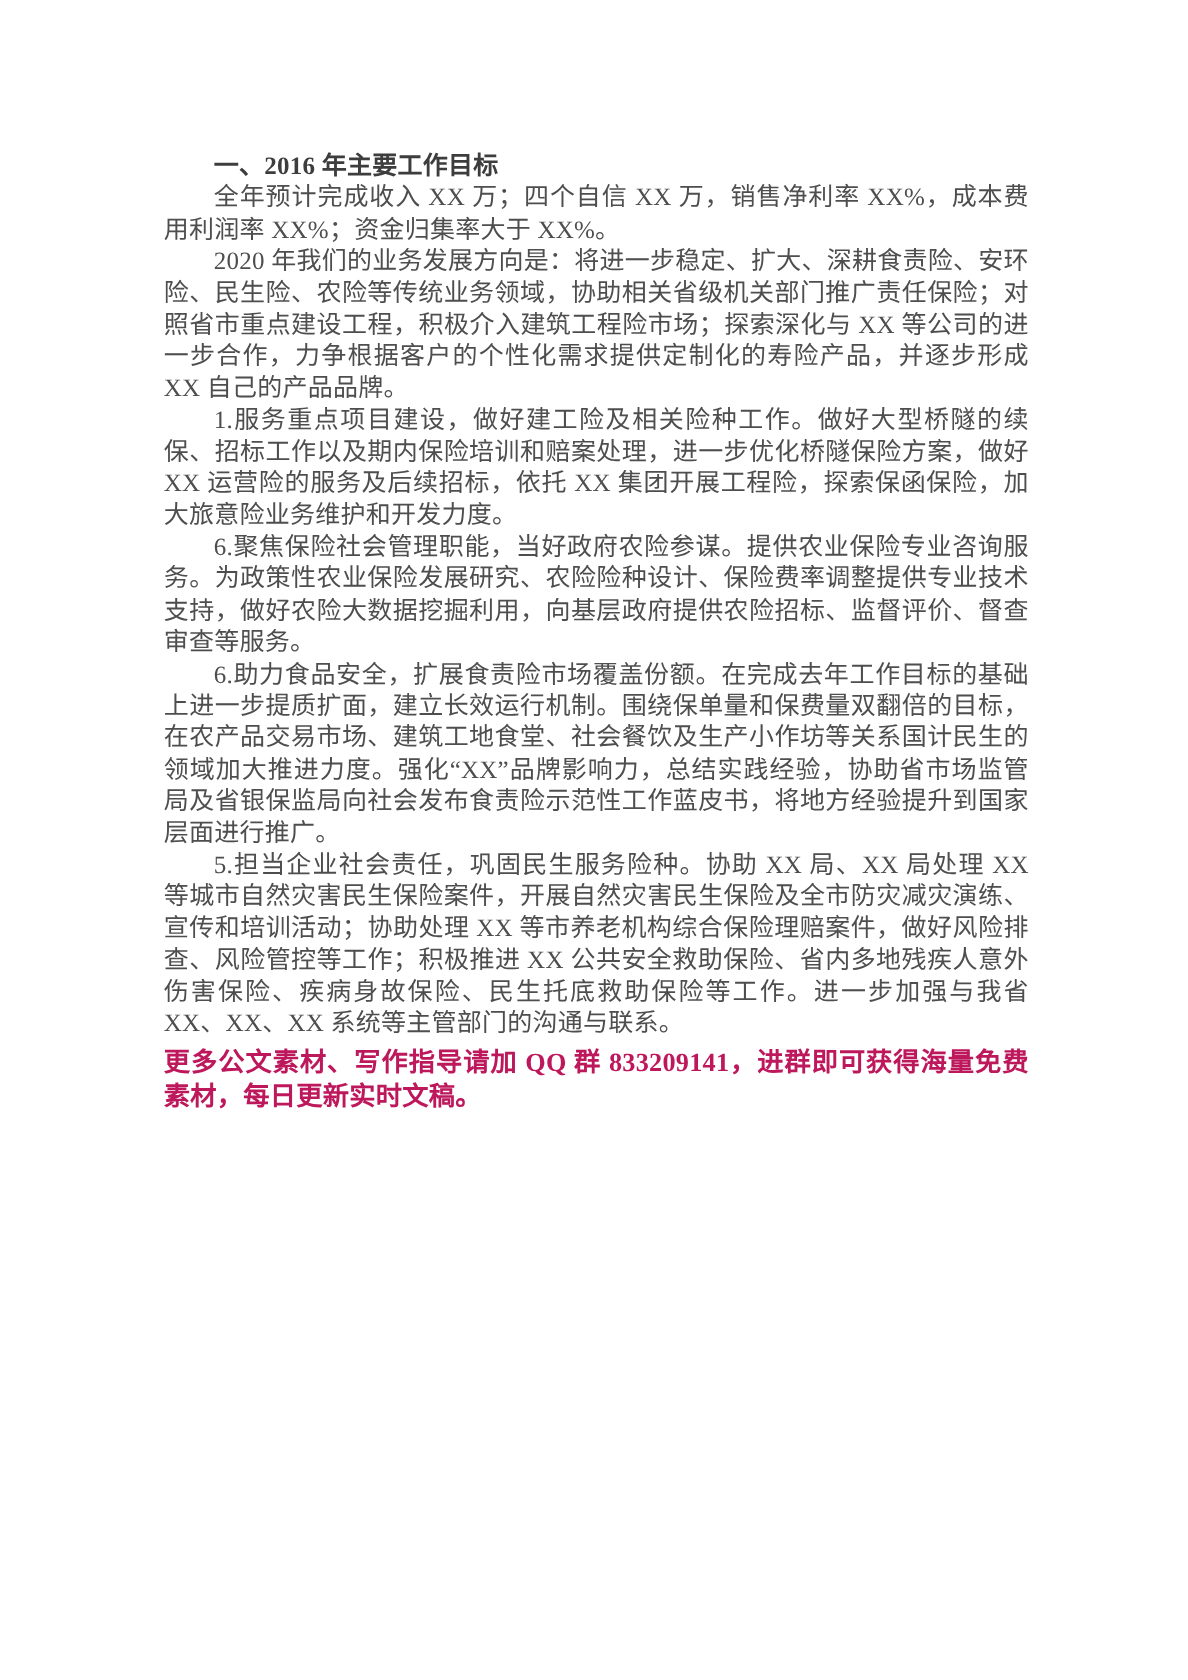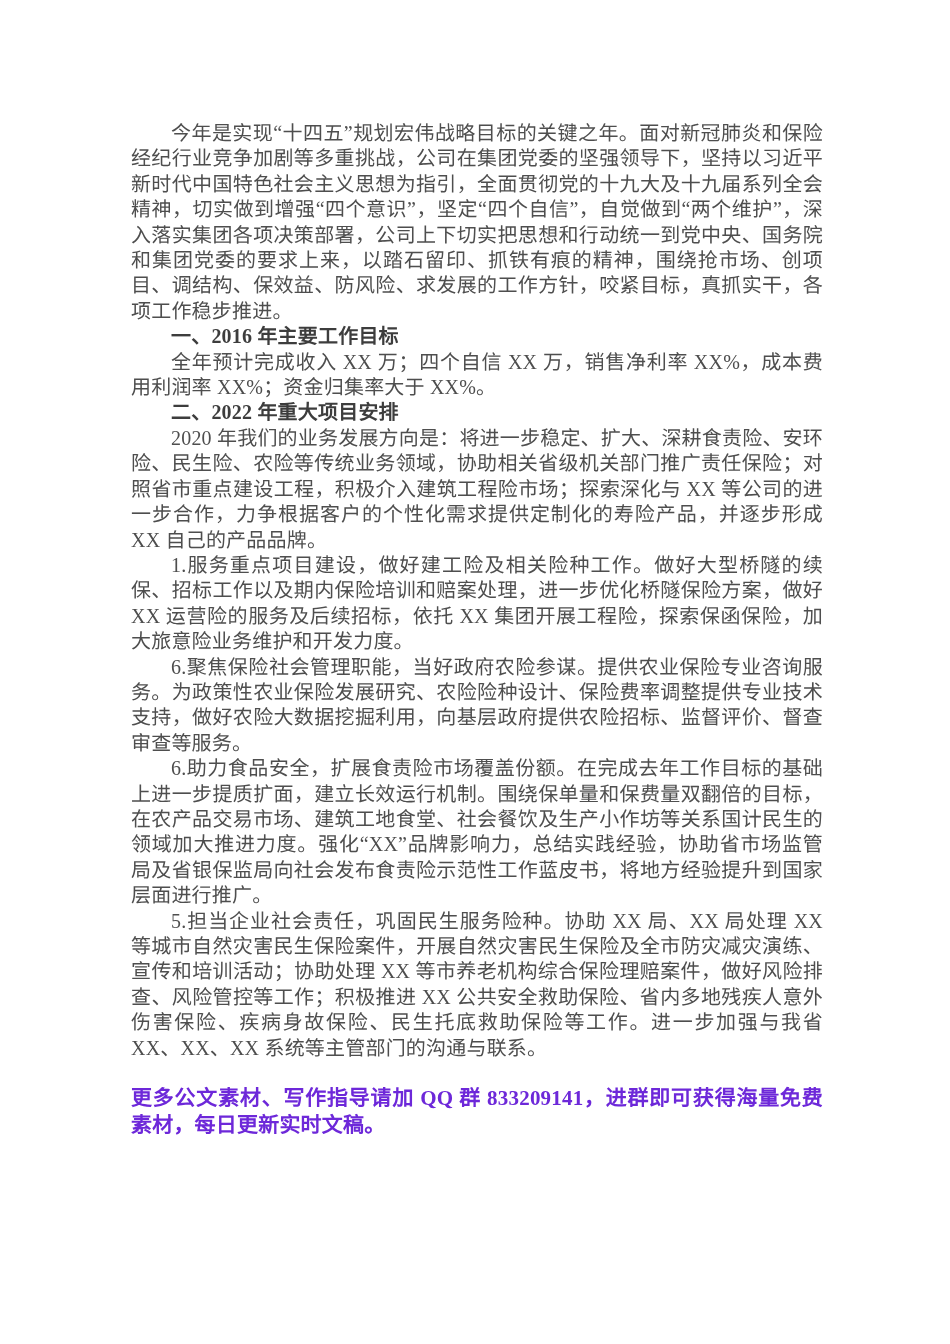--- a/index.html
+++ b/index.html
@@ -44,7 +44,6 @@
 <body>
 
 <main class="page">
-  <p class="body">今年是实现“十四五”规划宏伟战略目标的关键之年。面对新冠肺炎和保险经纪行业竞争加剧等多重挑战，公司在集团党委的坚强领导下，坚持以习近平新时代中国特色社会主义思想为指引，全面贯彻党的十九大及十九届系列全会精神，切实做到增强“四个意识”，坚定“四个自信”，自觉做到“两个维护”，深入落实集团各项决策部署，公司上下切实把思想和行动统一到党中央、国务院和集团党委的要求上来，以踏石留印、抓铁有痕的精神，围绕抢市场、创项目、调结构、保效益、防风险、求发展的工作方针，咬紧目标，真抓实干，各项工作稳步推进。</p>
   <p class="heading">一、2016 年主要工作目标</p>
   <p class="body">全年预计完成收入 XX 万；四个自信 XX 万，销售净利率 XX%，成本费用利润率 XX%；资金归集率大于 XX%。</p>
   <p class="heading">二、2022 年重大项目安排</p>

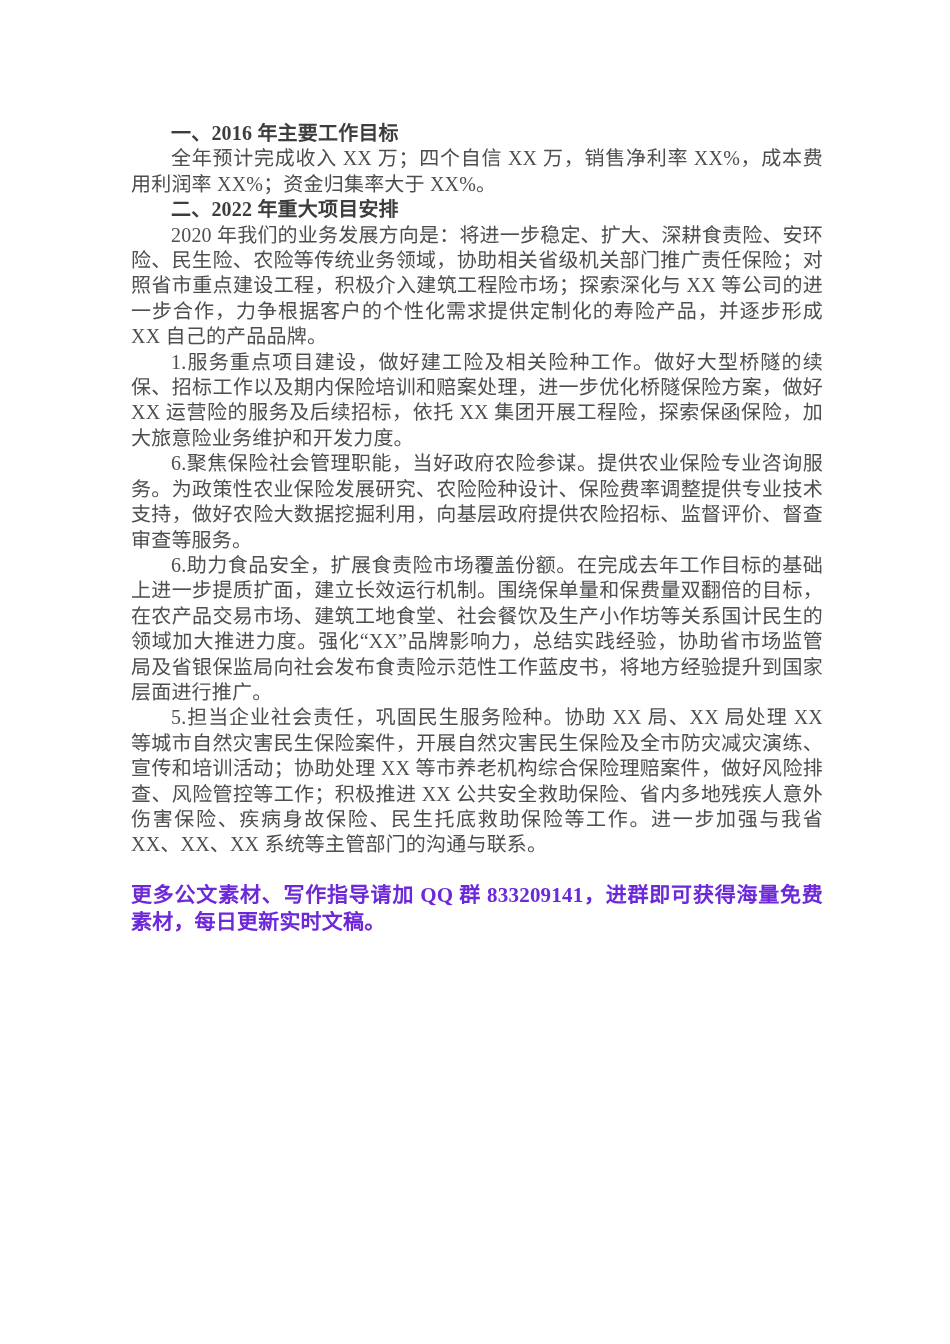--- a/index.html
+++ b/index.html
@@ -46,7 +46,6 @@
 <main class="page">
   <p class="heading">一、2016 年主要工作目标</p>
   <p class="body">全年预计完成收入 XX 万；四个自信 XX 万，销售净利率 XX%，成本费用利润率 XX%；资金归集率大于 XX%。</p>
-  <p class="heading">二、2022 年重大项目安排</p>
   <p class="body">2020 年我们的业务发展方向是：将进一步稳定、扩大、深耕食责险、安环险、民生险、农险等传统业务领域，协助相关省级机关部门推广责任保险；对照省市重点建设工程，积极介入建筑工程险市场；探索深化与 XX 等公司的进一步合作，力争根据客户的个性化需求提供定制化的寿险产品，并逐步形成 XX 自己的产品品牌。</p>
   <p class="body">1.服务重点项目建设，做好建工险及相关险种工作。做好大型桥隧的续保、招标工作以及期内保险培训和赔案处理，进一步优化桥隧保险方案，做好 XX 运营险的服务及后续招标，依托 XX 集团开展工程险，探索保函保险，加大旅意险业务维护和开发力度。</p>
   <p class="body">6.聚焦保险社会管理职能，当好政府农险参谋。提供农业保险专业咨询服务。为政策性农业保险发展研究、农险险种设计、保险费率调整提供专业技术支持，做好农险大数据挖掘利用，向基层政府提供农险招标、监督评价、督查审查等服务。</p>

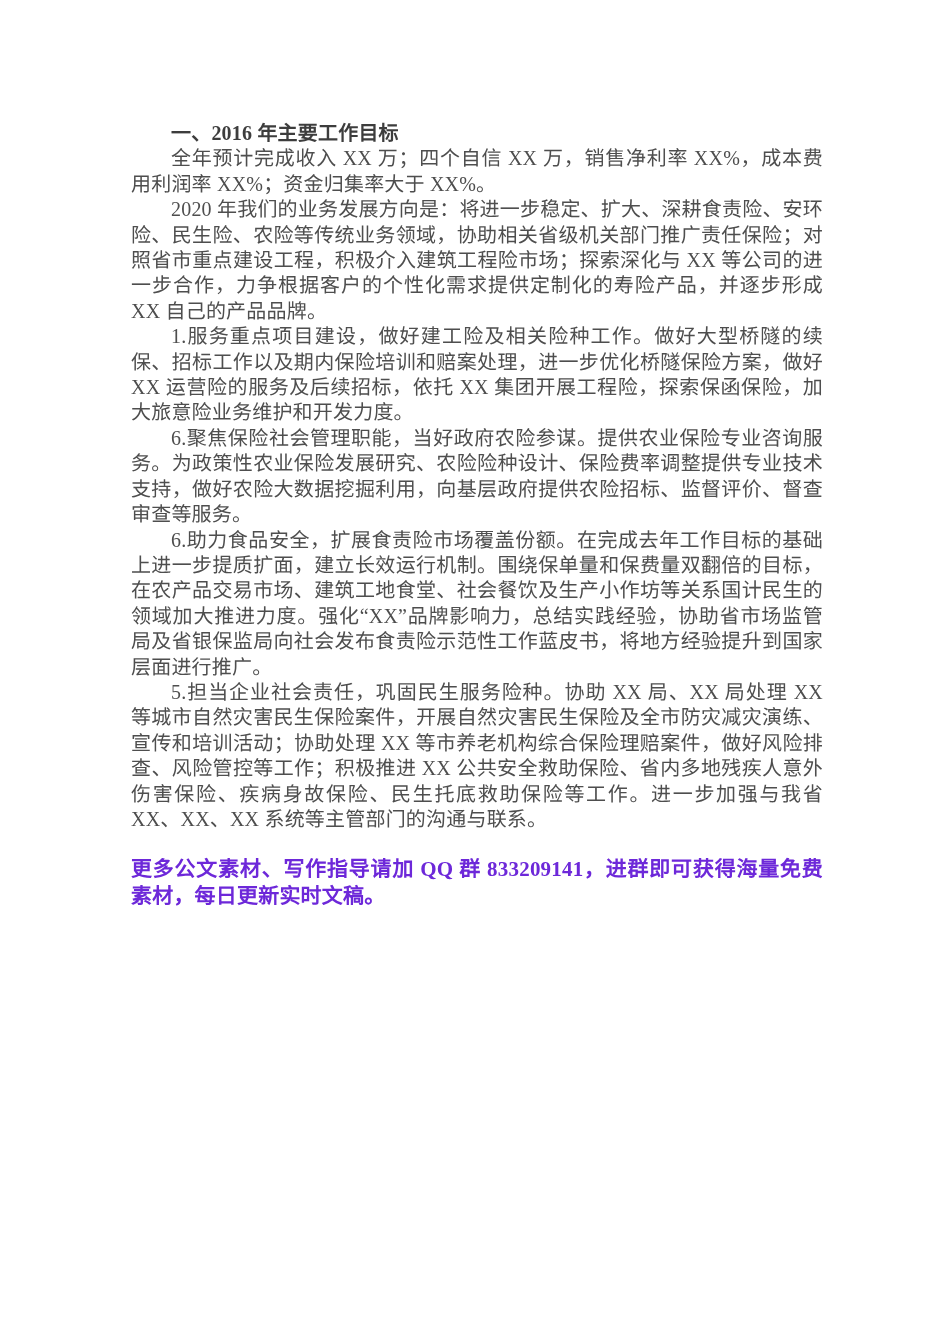--- a/index.html
+++ b/index.html
@@ -35,9 +35,9 @@
     font-size: 21px;
     line-height: 27px;
     font-weight: bold;
-    color: #6d28d9;
+    color: #be185d;
     text-indent: 0;
-    margin-top: 24px;
+    margin-top: 5px;
   }
 </style>
 </head>

